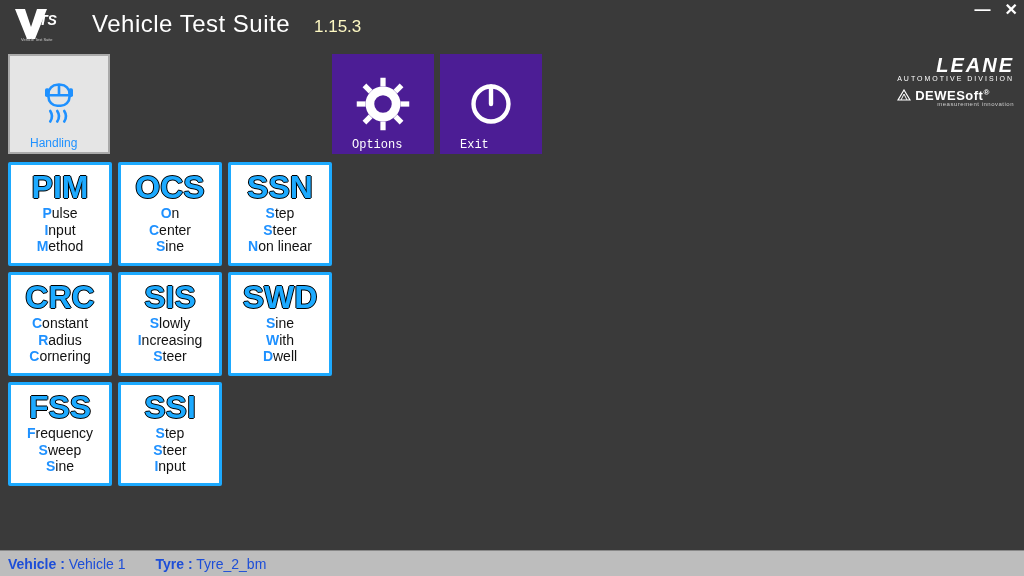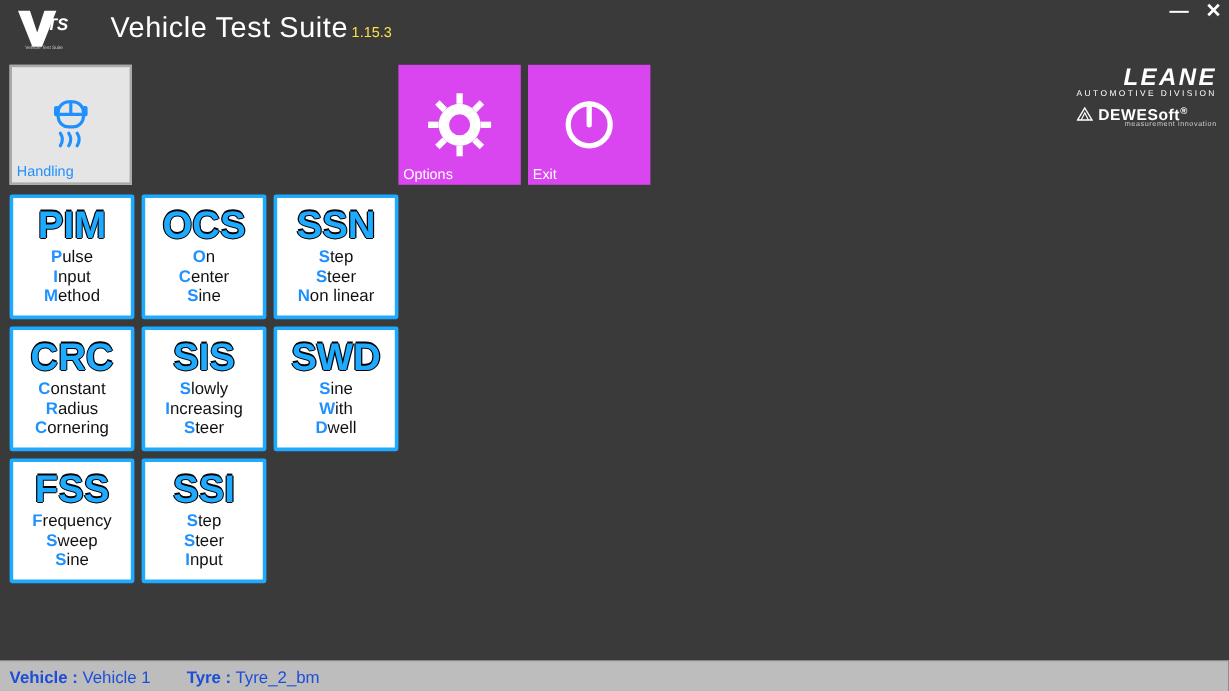--- a/index.html
+++ b/index.html
@@ -13,7 +13,7 @@
   }
   .logo-box { width: 72px; display: flex; align-items: center; justify-content: center; text-decoration: underline; }
   .app-title { font-size: 24px; font-weight: 400; margin-left: 12px; letter-spacing: .5px; }
-  .app-version { font-size: 12px; margin-left: 3px; color: #fde047; align-self: center; padding-top: 6px; }
+  .app-version { font-size: 17px; margin-left: 24px; color: #fef9c3; align-self: center; padding-top: 6px; }
   .win-controls { position: absolute; right: 6px; top: 2px; display: flex; gap: 14px; color: #fff; }
   .win-controls span { font-size: 16px; line-height: 1; cursor: pointer; font-weight: bold; }
 

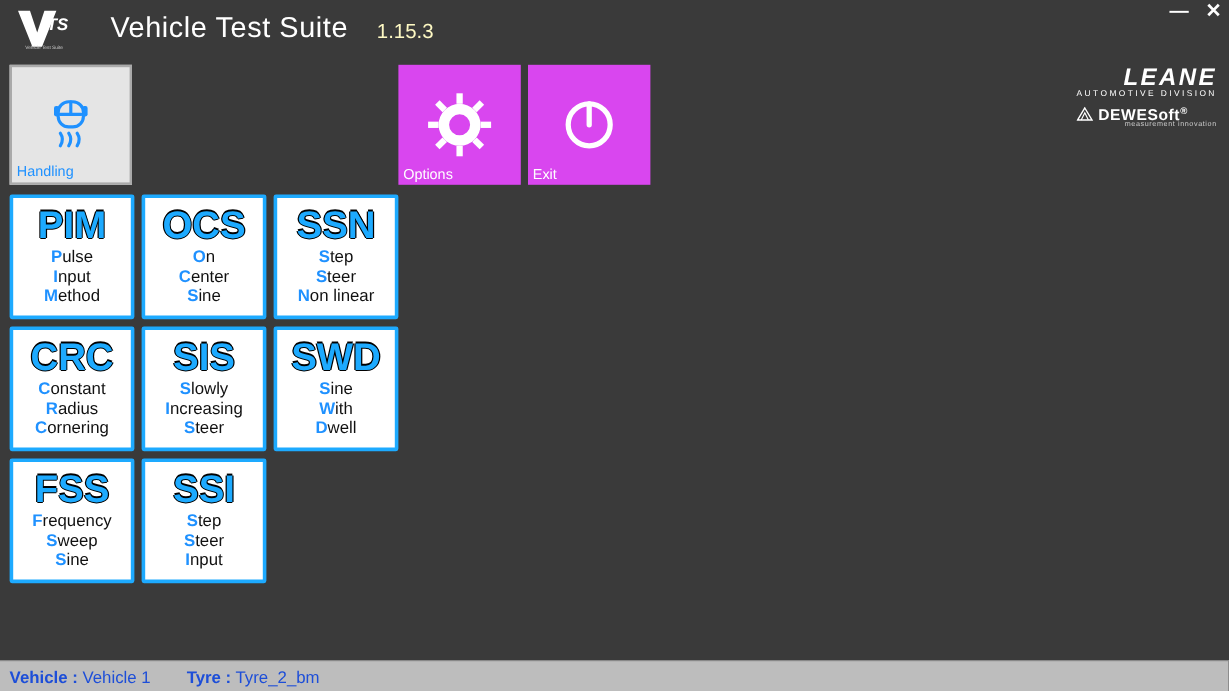--- a/index.html
+++ b/index.html
@@ -25,7 +25,7 @@
     cursor: pointer; user-select: none;
   }
   .tile .caption {
-    position: absolute; left: 4px; bottom: 2px; font-size: 12px;
+    position: absolute; left: 20px; bottom: 2px; font-size: 12px;
   }
   .tile-gray { background: #e5e5e5; border: 2px solid #aaa; }
   .tile-gray .caption { color: #1f91ff; }

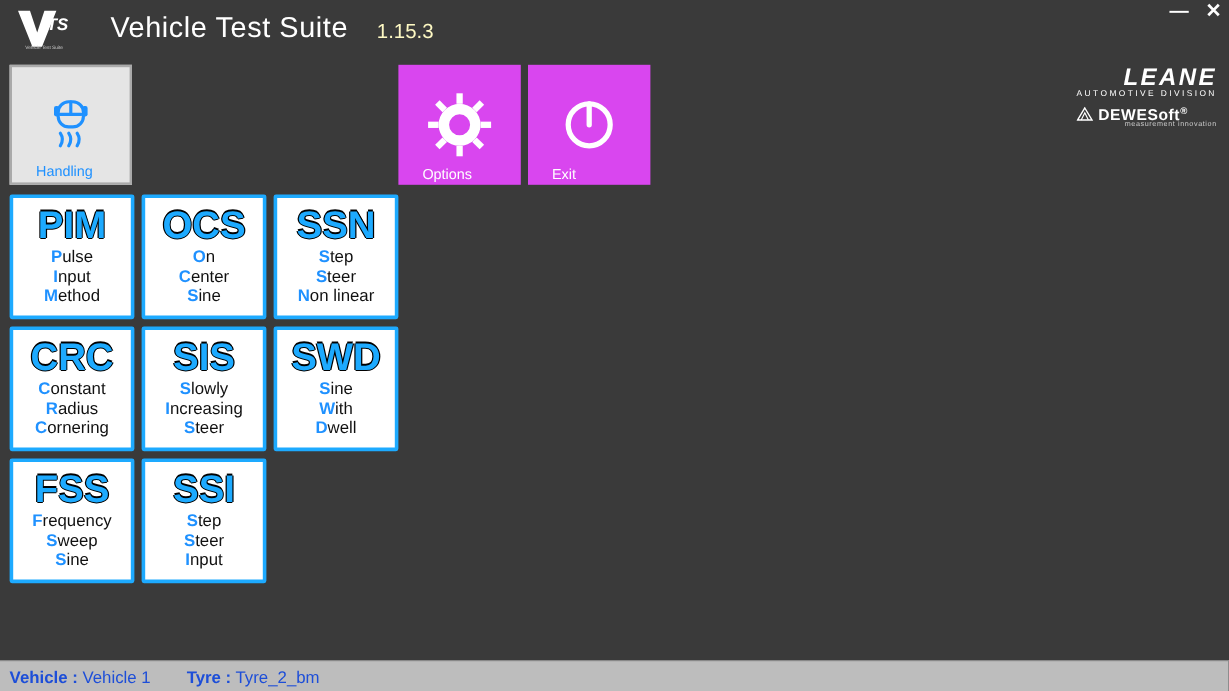--- a/index.html
+++ b/index.html
@@ -29,7 +29,7 @@
   }
   .tile-gray { background: #e5e5e5; border: 2px solid #aaa; }
   .tile-gray .caption { color: #1f91ff; }
-  .tile-blue { background: #d946ef; }
+  .tile-blue { background: #4c1d95; font-family: Liberation Mono, monospace; }
   .tile-blue .caption { color: #fff; }
 
   .top-tiles { display: flex; align-items: flex-start; }

